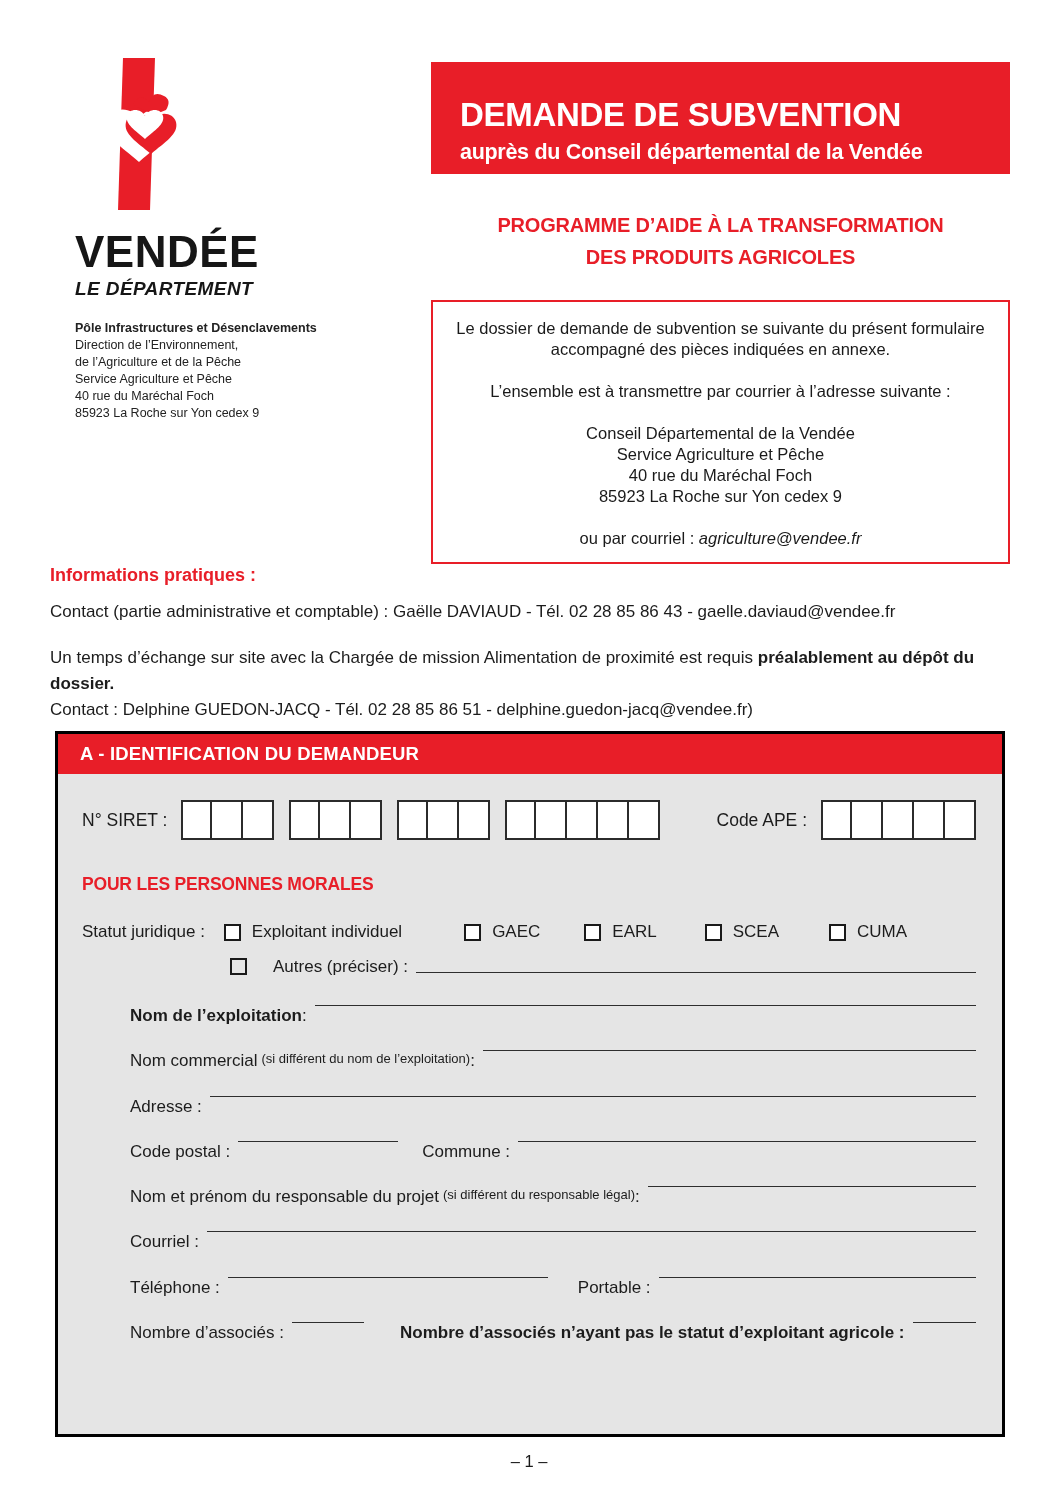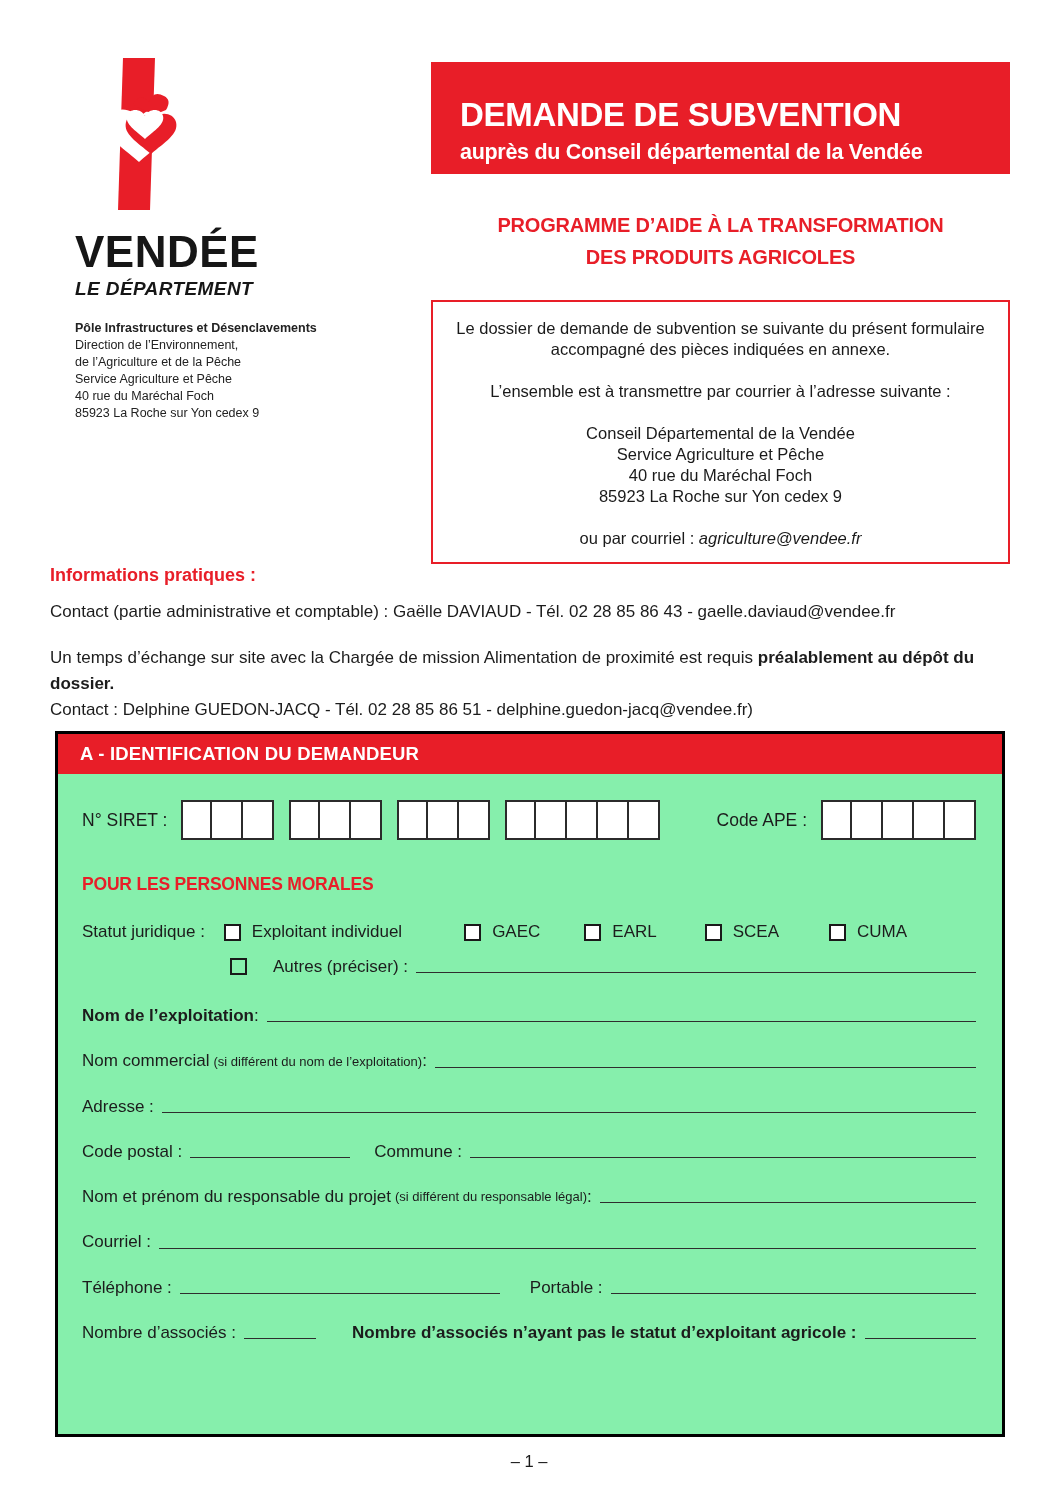--- a/index.html
+++ b/index.html
@@ -39,7 +39,7 @@
 
   
   .section-a { position:absolute; left:55px; top:731px; width:950px; height:706px;
-               border:3px solid #000; background:#86efac; }
+               border:3px solid #000; background:#e5e5e5; }
   .sec-banner { height:40px; line-height:40px; color:#fff; font-weight:700; font-size:18.5px;
                 letter-spacing:0.2px; padding-left:22px; }
   .sec-body { padding:0 26px 0 24px; }

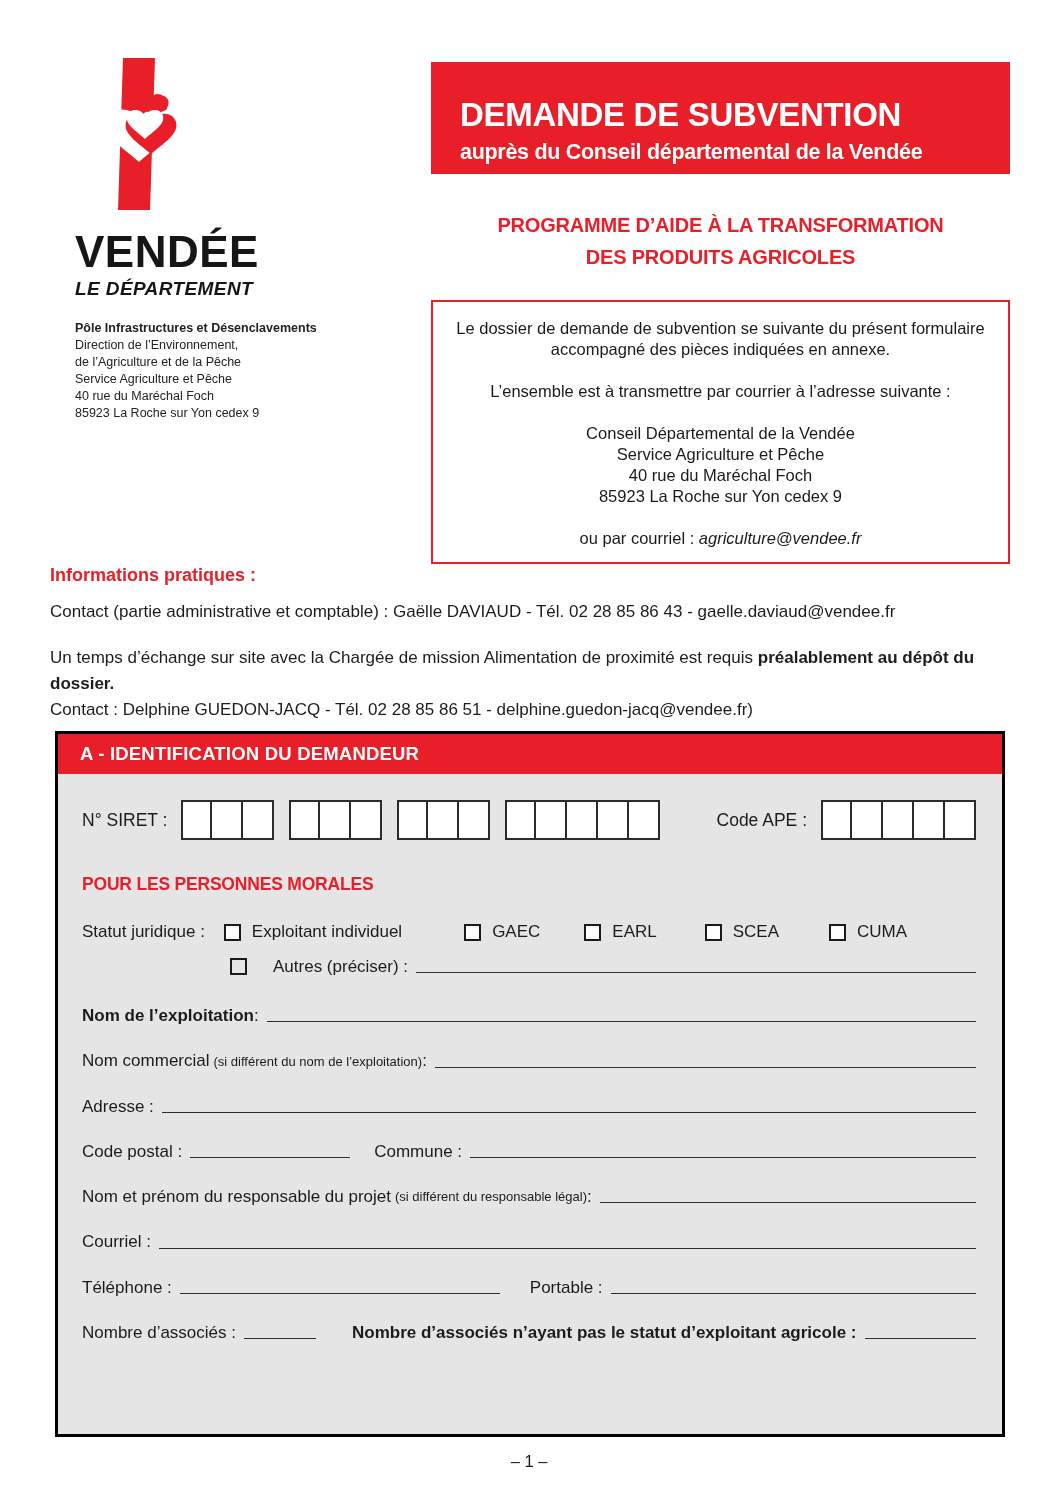--- a/index.html
+++ b/index.html
@@ -67,7 +67,7 @@
   .autres-row .cb { width:17px; height:17px; border:2px solid #1a1a1a; margin-bottom:2px; flex:0 0 auto; }
   .autres-row .autres-label { font-size:17px; margin-left:26px; white-space:nowrap; }
 
-  .frow { display:flex; align-items:flex-end; margin-top:25px; }
+  .frow { display:flex; align-items:flex-start; margin-top:25px;margin-left:48px; }
   .frow .lbl { font-size:17px; white-space:nowrap; line-height:1.25; }
   .frow .lbl.b { font-weight:700; }
   .frow .note { font-size:13px; white-space:nowrap; line-height:1.45; margin-left:4px; }

